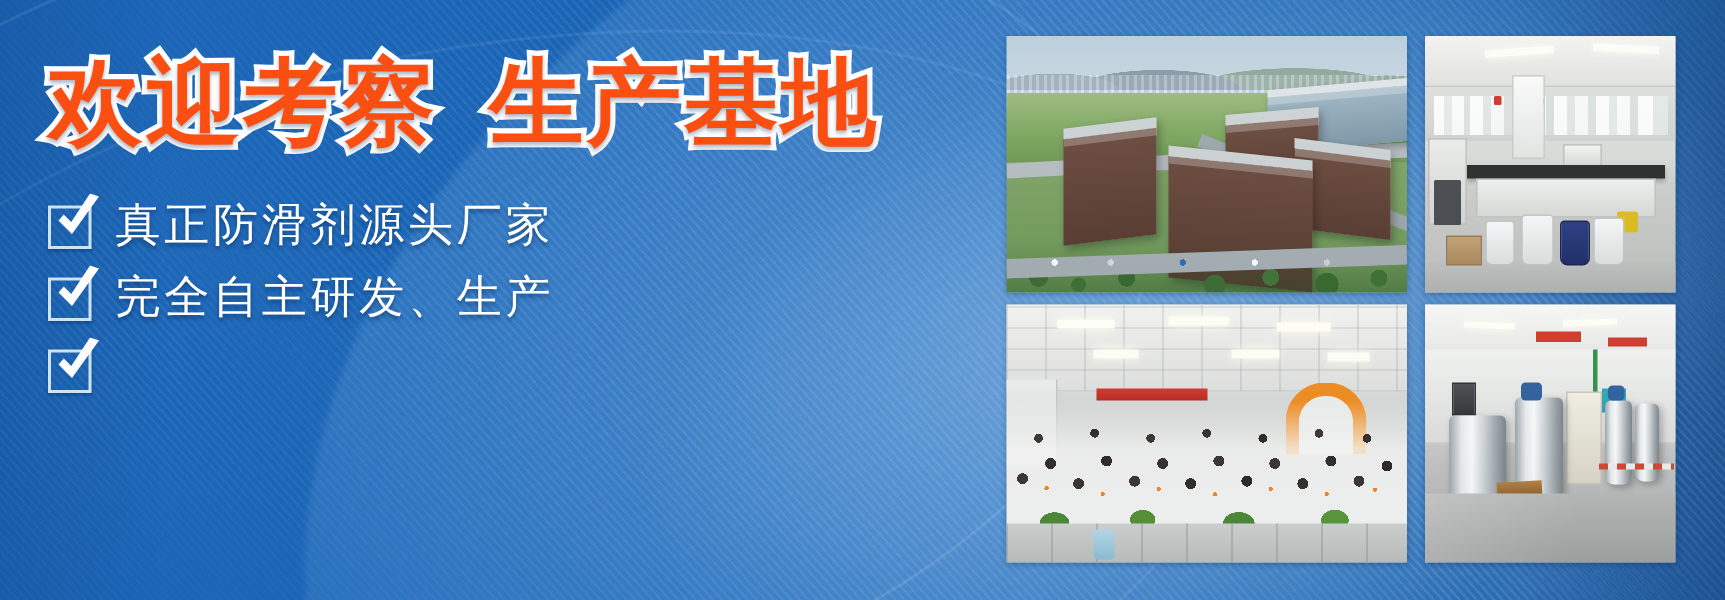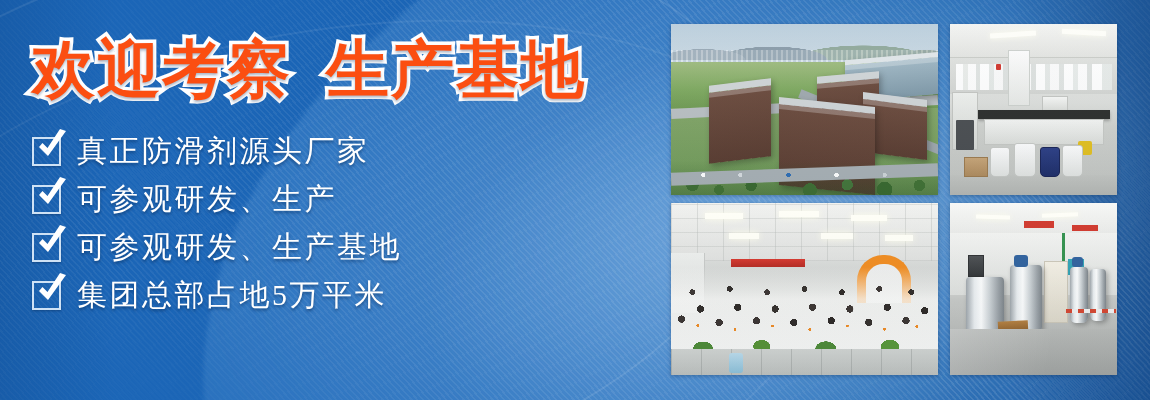--- a/index.html
+++ b/index.html
@@ -117,7 +117,7 @@
   .headline .gap{display:inline-block;width:34px;}
 
   .bullets{
-    list-style:none;margin:0;padding:0;font-family:Liberation Serif, serif;
+    list-style:none;margin:0;padding:0;
   }
   .bullet{
     display:flex;align-items:center;

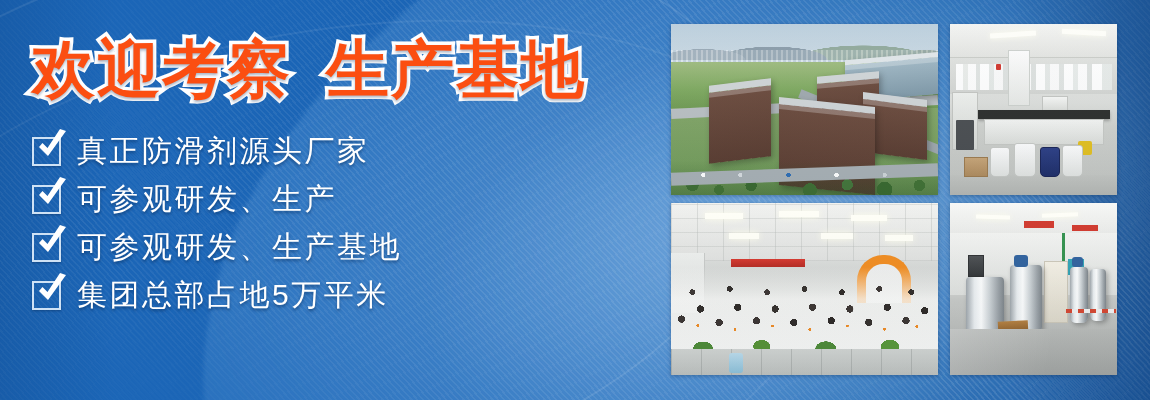--- a/index.html
+++ b/index.html
@@ -526,7 +526,7 @@
             <path d="M4 18 L13 27 L31 2 L25 0 L12.5 19 L7.5 14 Z" fill="#ffffff"></path>
           </svg>
         </span>
-        <span class="bullet-text">可参观研发、生产</span>
+        <span class="bullet-text">完全自主研发、生产</span>
       </li>
 
       <li class="bullet">

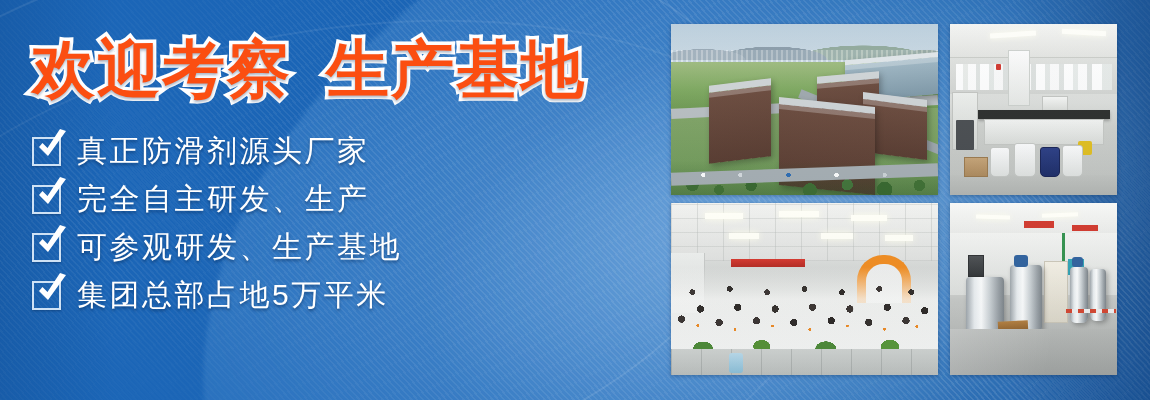--- a/index.html
+++ b/index.html
@@ -535,7 +535,6 @@
             <path d="M4 18 L13 27 L31 2 L25 0 L12.5 19 L7.5 14 Z" fill="#ffffff"></path>
           </svg>
         </span>
-        <span class="bullet-text">可参观研发、生产基地</span>
       </li>
 
       <li class="bullet">

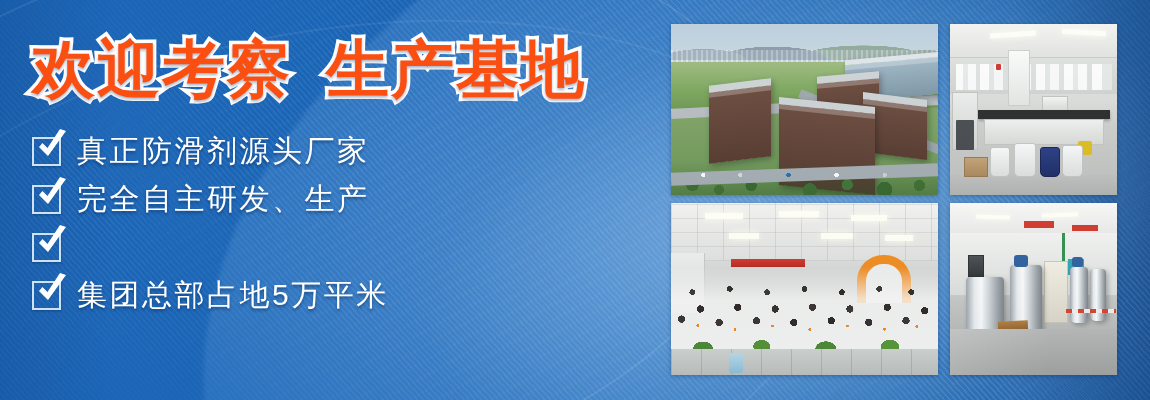--- a/index.html
+++ b/index.html
@@ -537,14 +537,6 @@
         </span>
       </li>
 
-      <li class="bullet">
-        <span class="checkbox">
-          <svg class="tick" viewBox="0 0 34 34">
-            <path d="M4 18 L13 27 L31 2 L25 0 L12.5 19 L7.5 14 Z" fill="#ffffff"></path>
-          </svg>
-        </span>
-        <span class="bullet-text">集团总部占地5万平米</span>
-      </li>
 
     </ul>
   </div>

